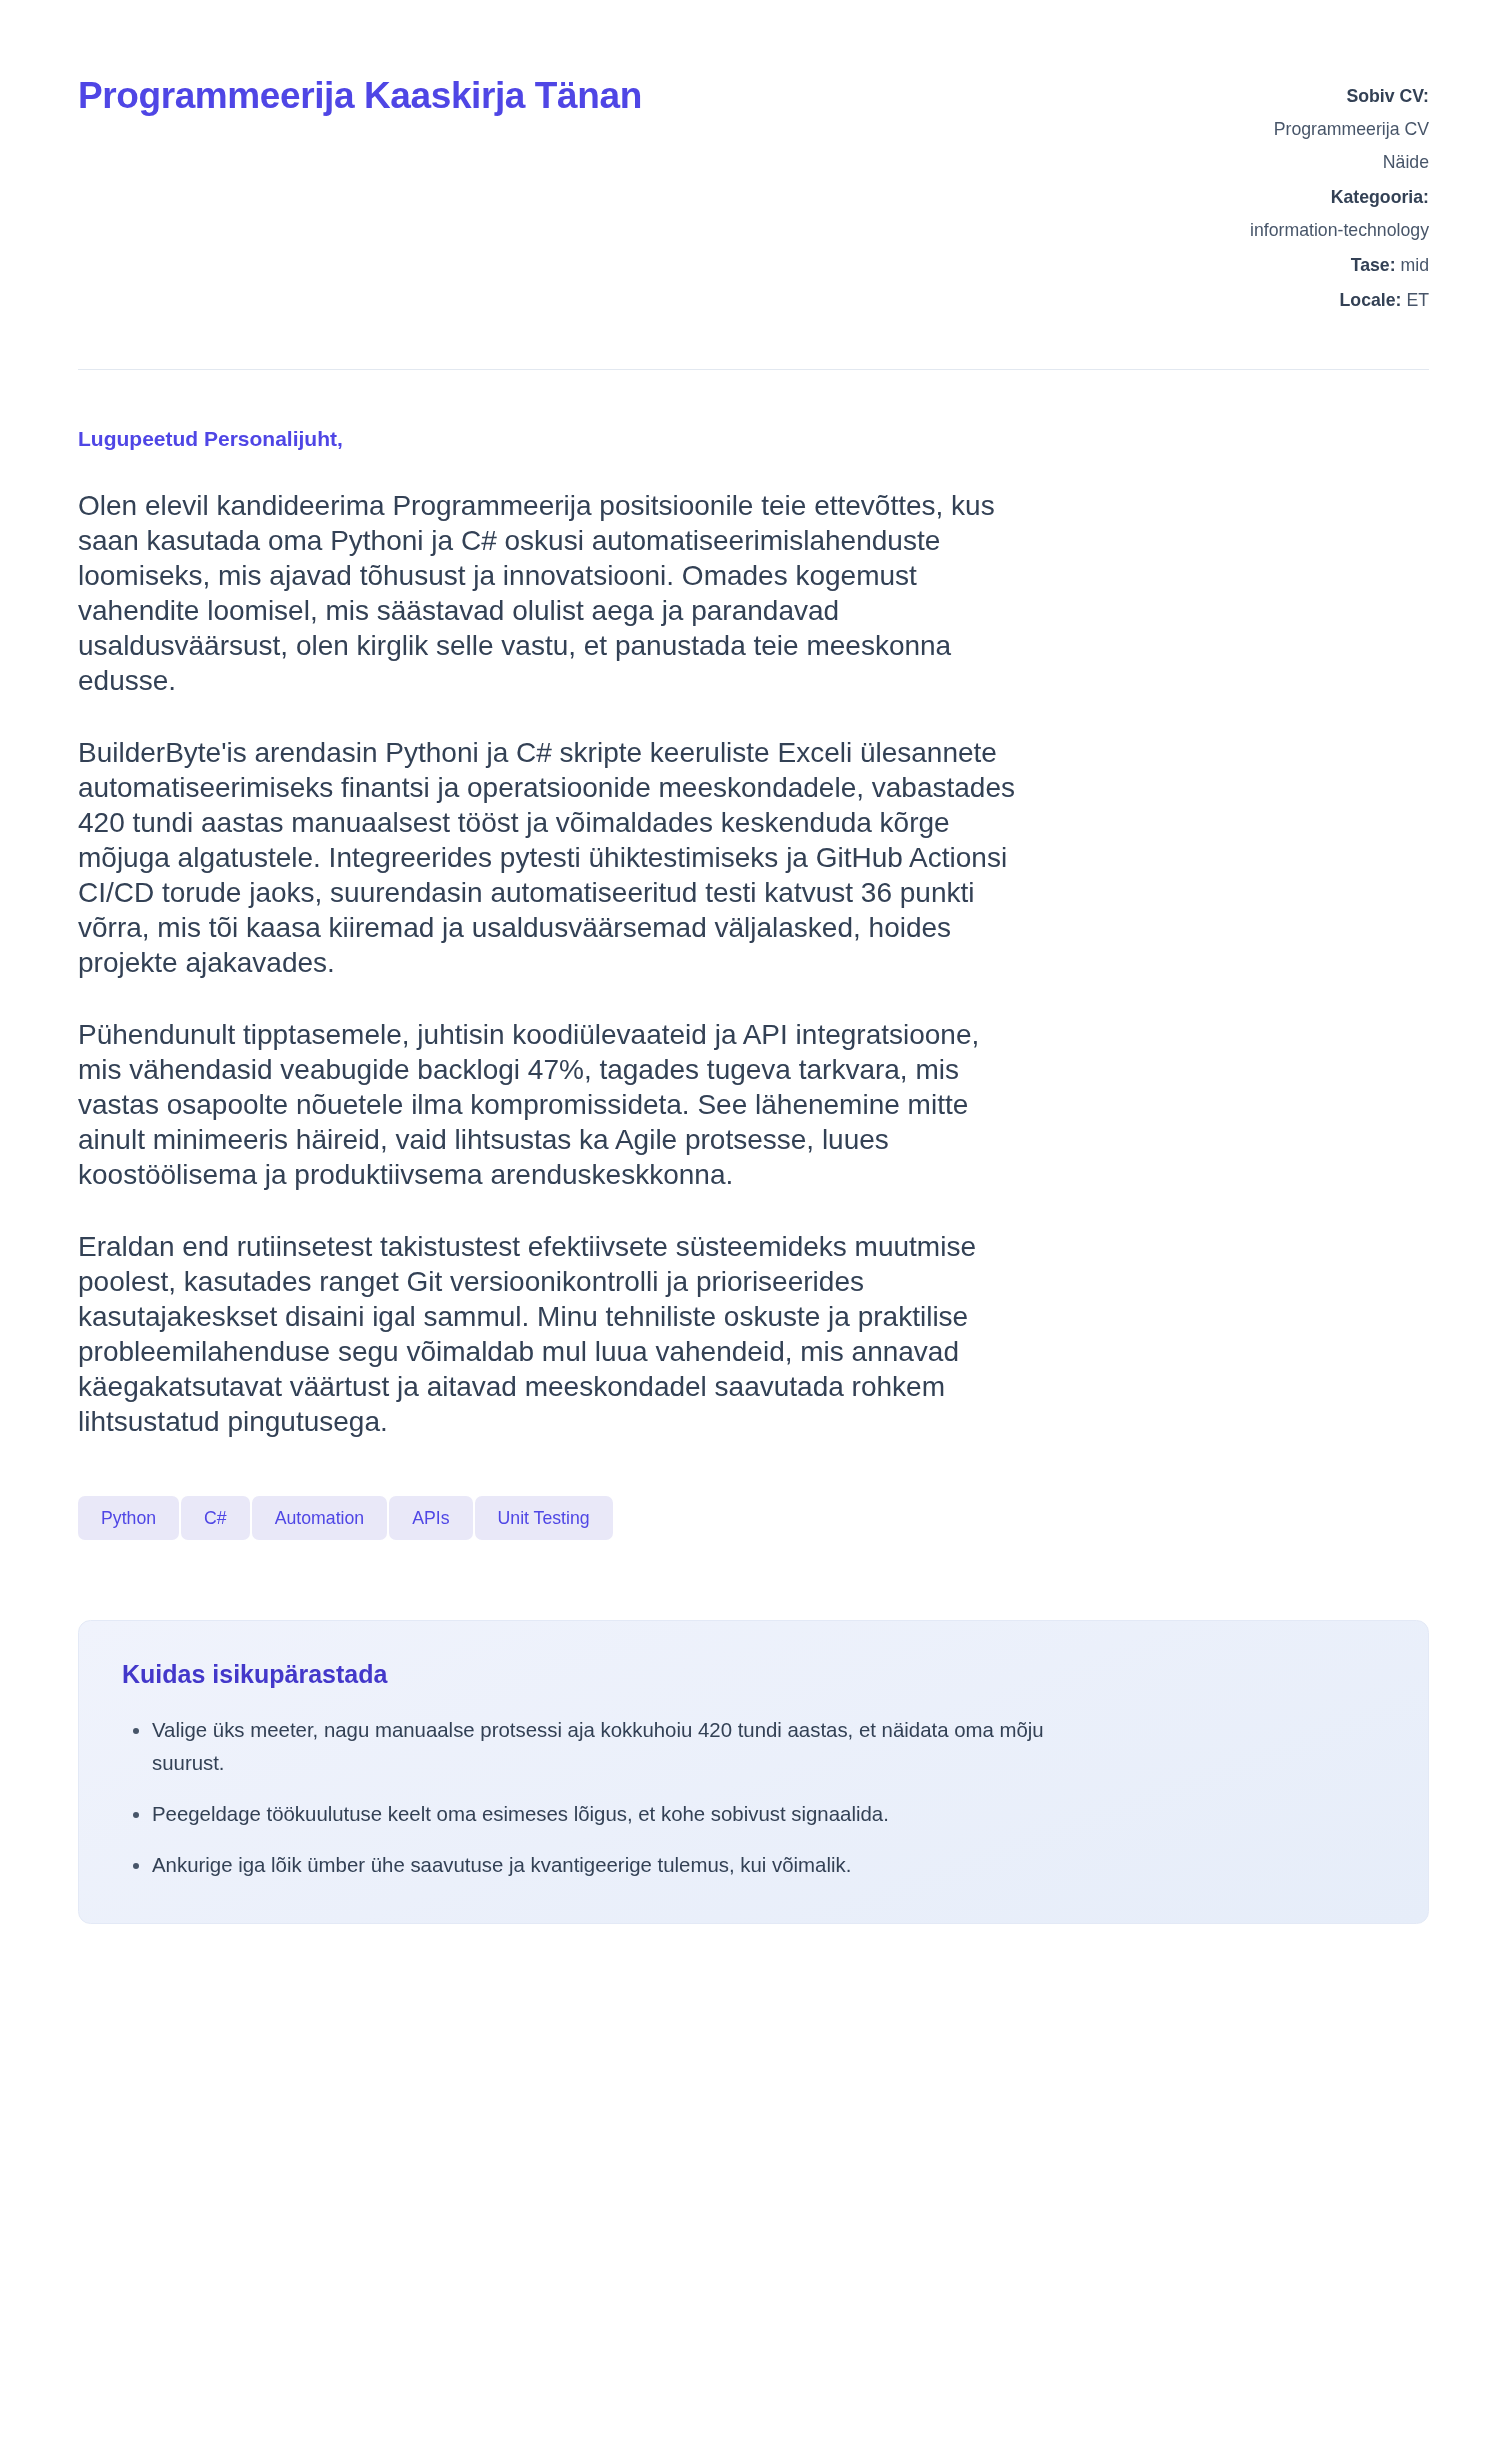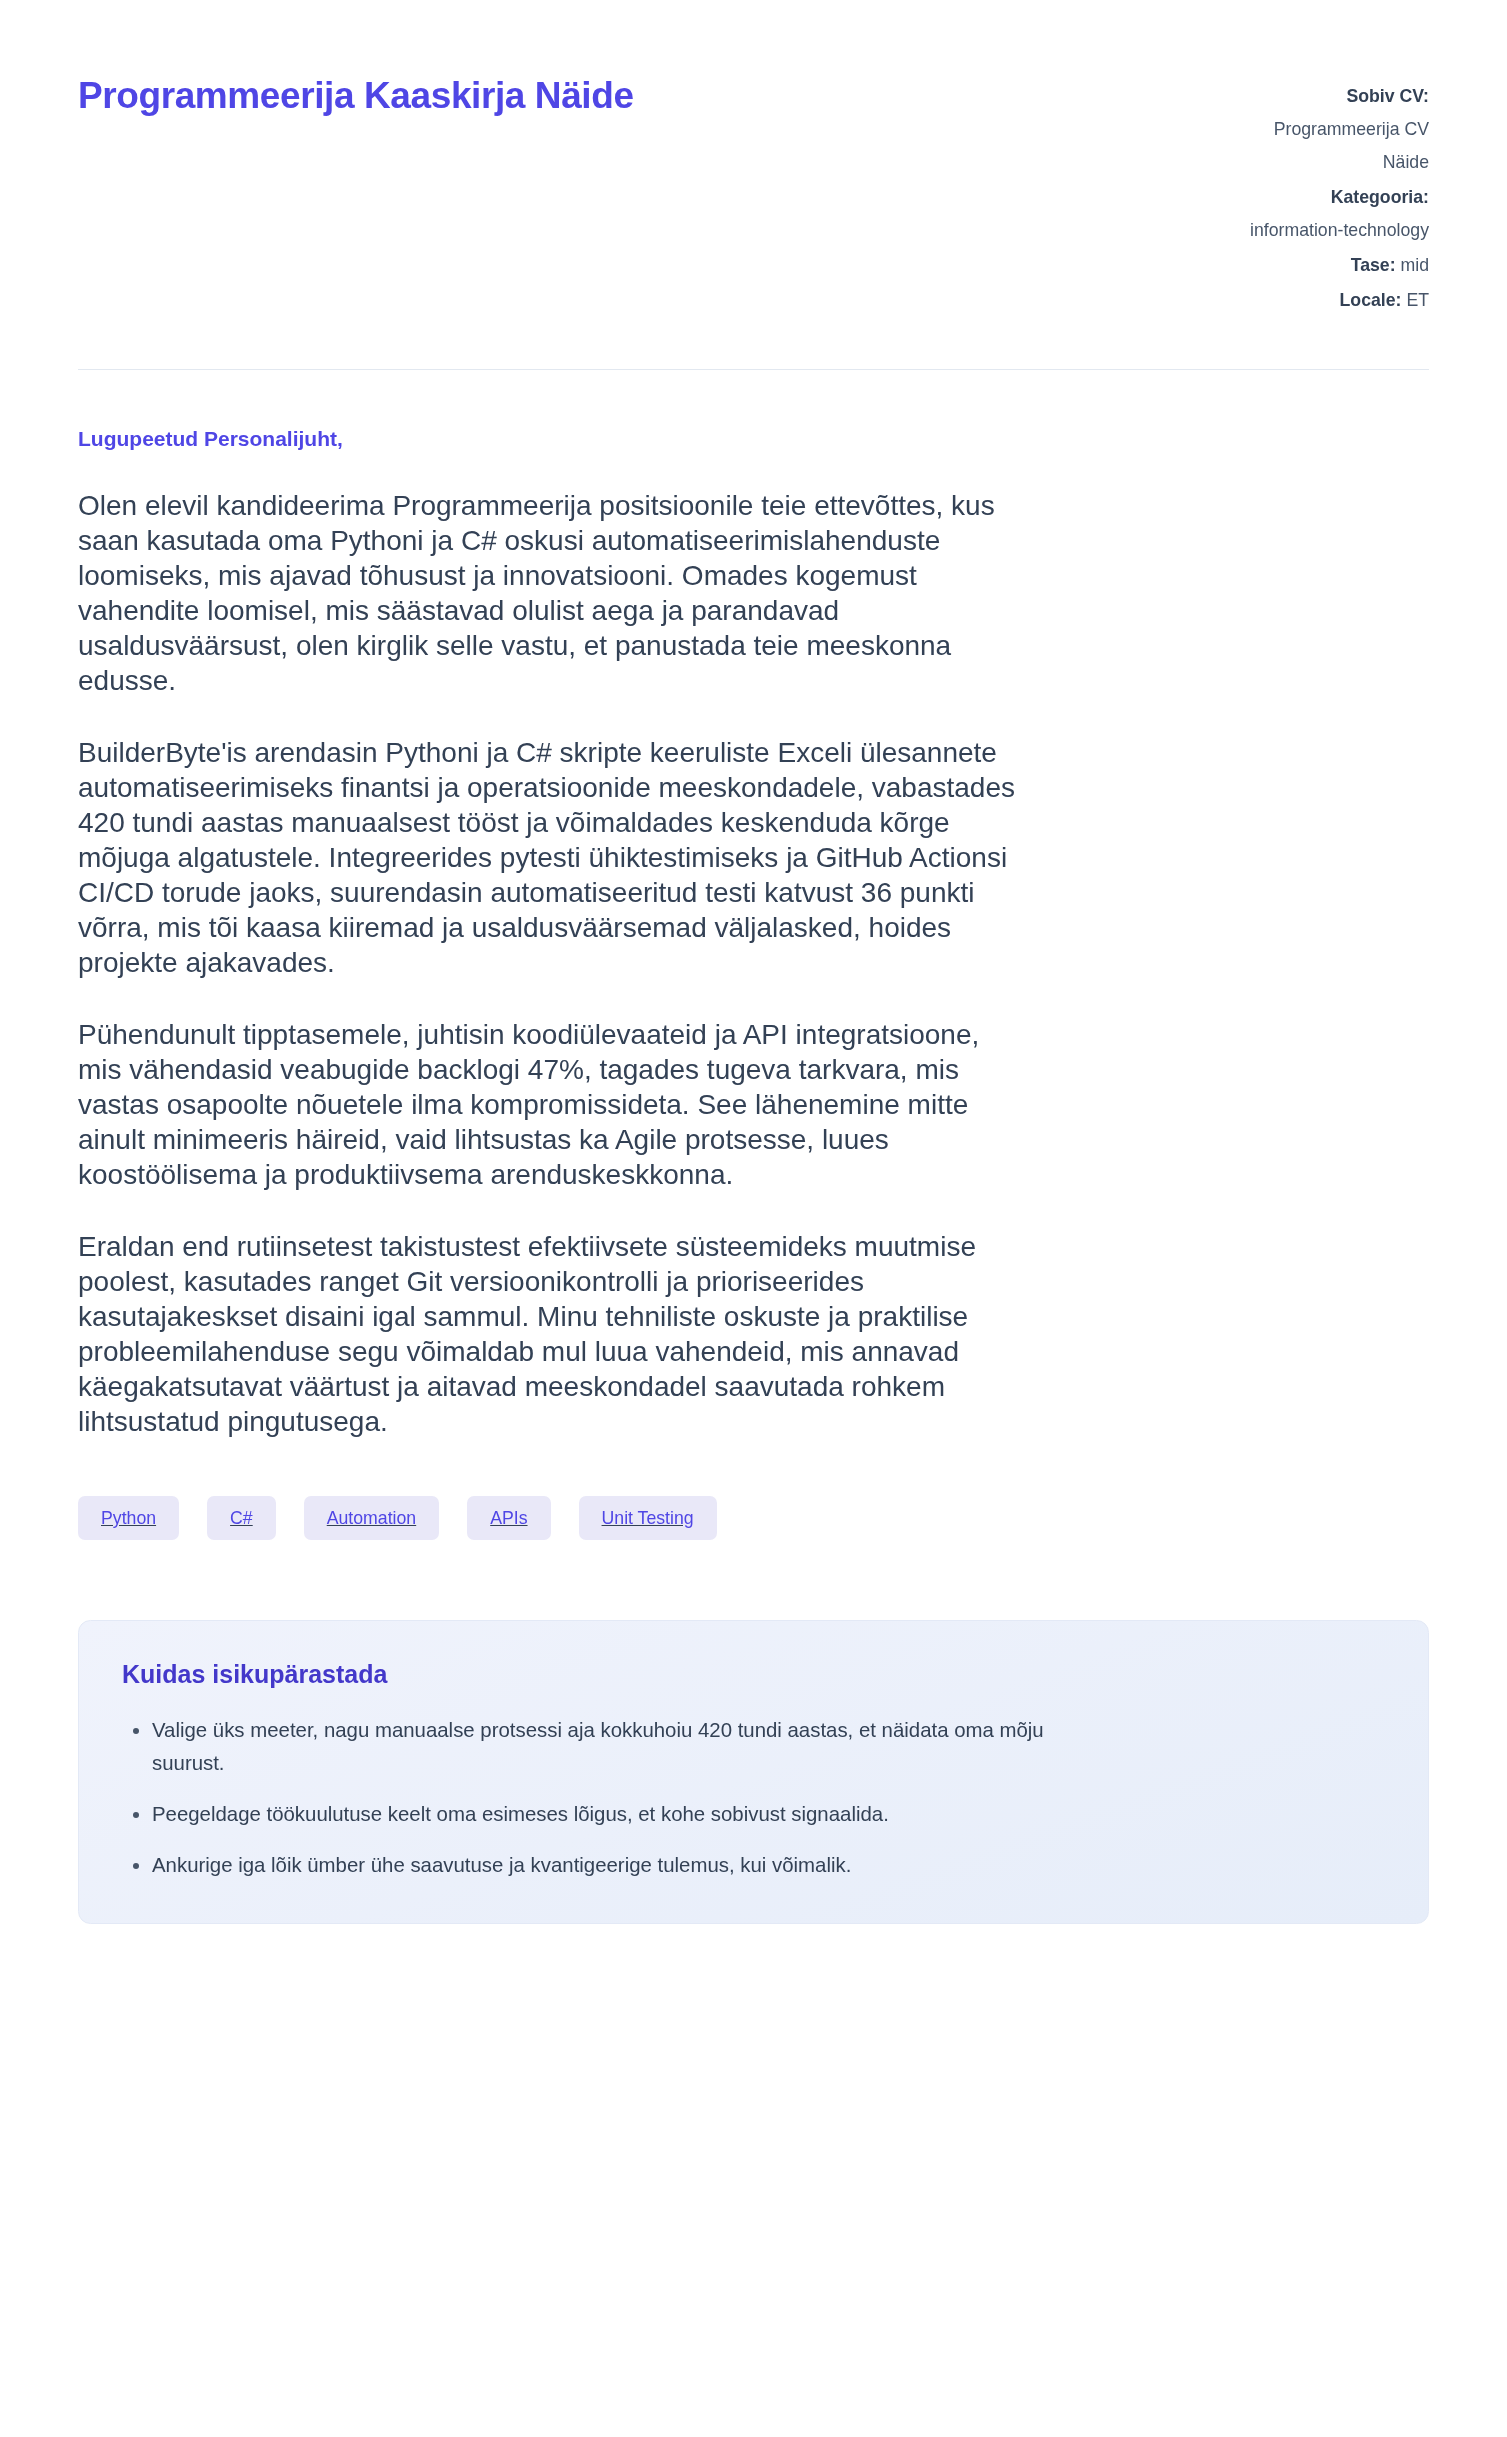--- a/index.html
+++ b/index.html
@@ -136,7 +136,7 @@
 
   <header class="header">
     <div class="header-left">
-      <h1 class="page-title">Programmeerija Kaaskirja Näide</h1>
+      <h1 class="page-title">Programmeerija Kaaskirja Tänan</h1>
     </div>
     <aside class="meta-panel">
 

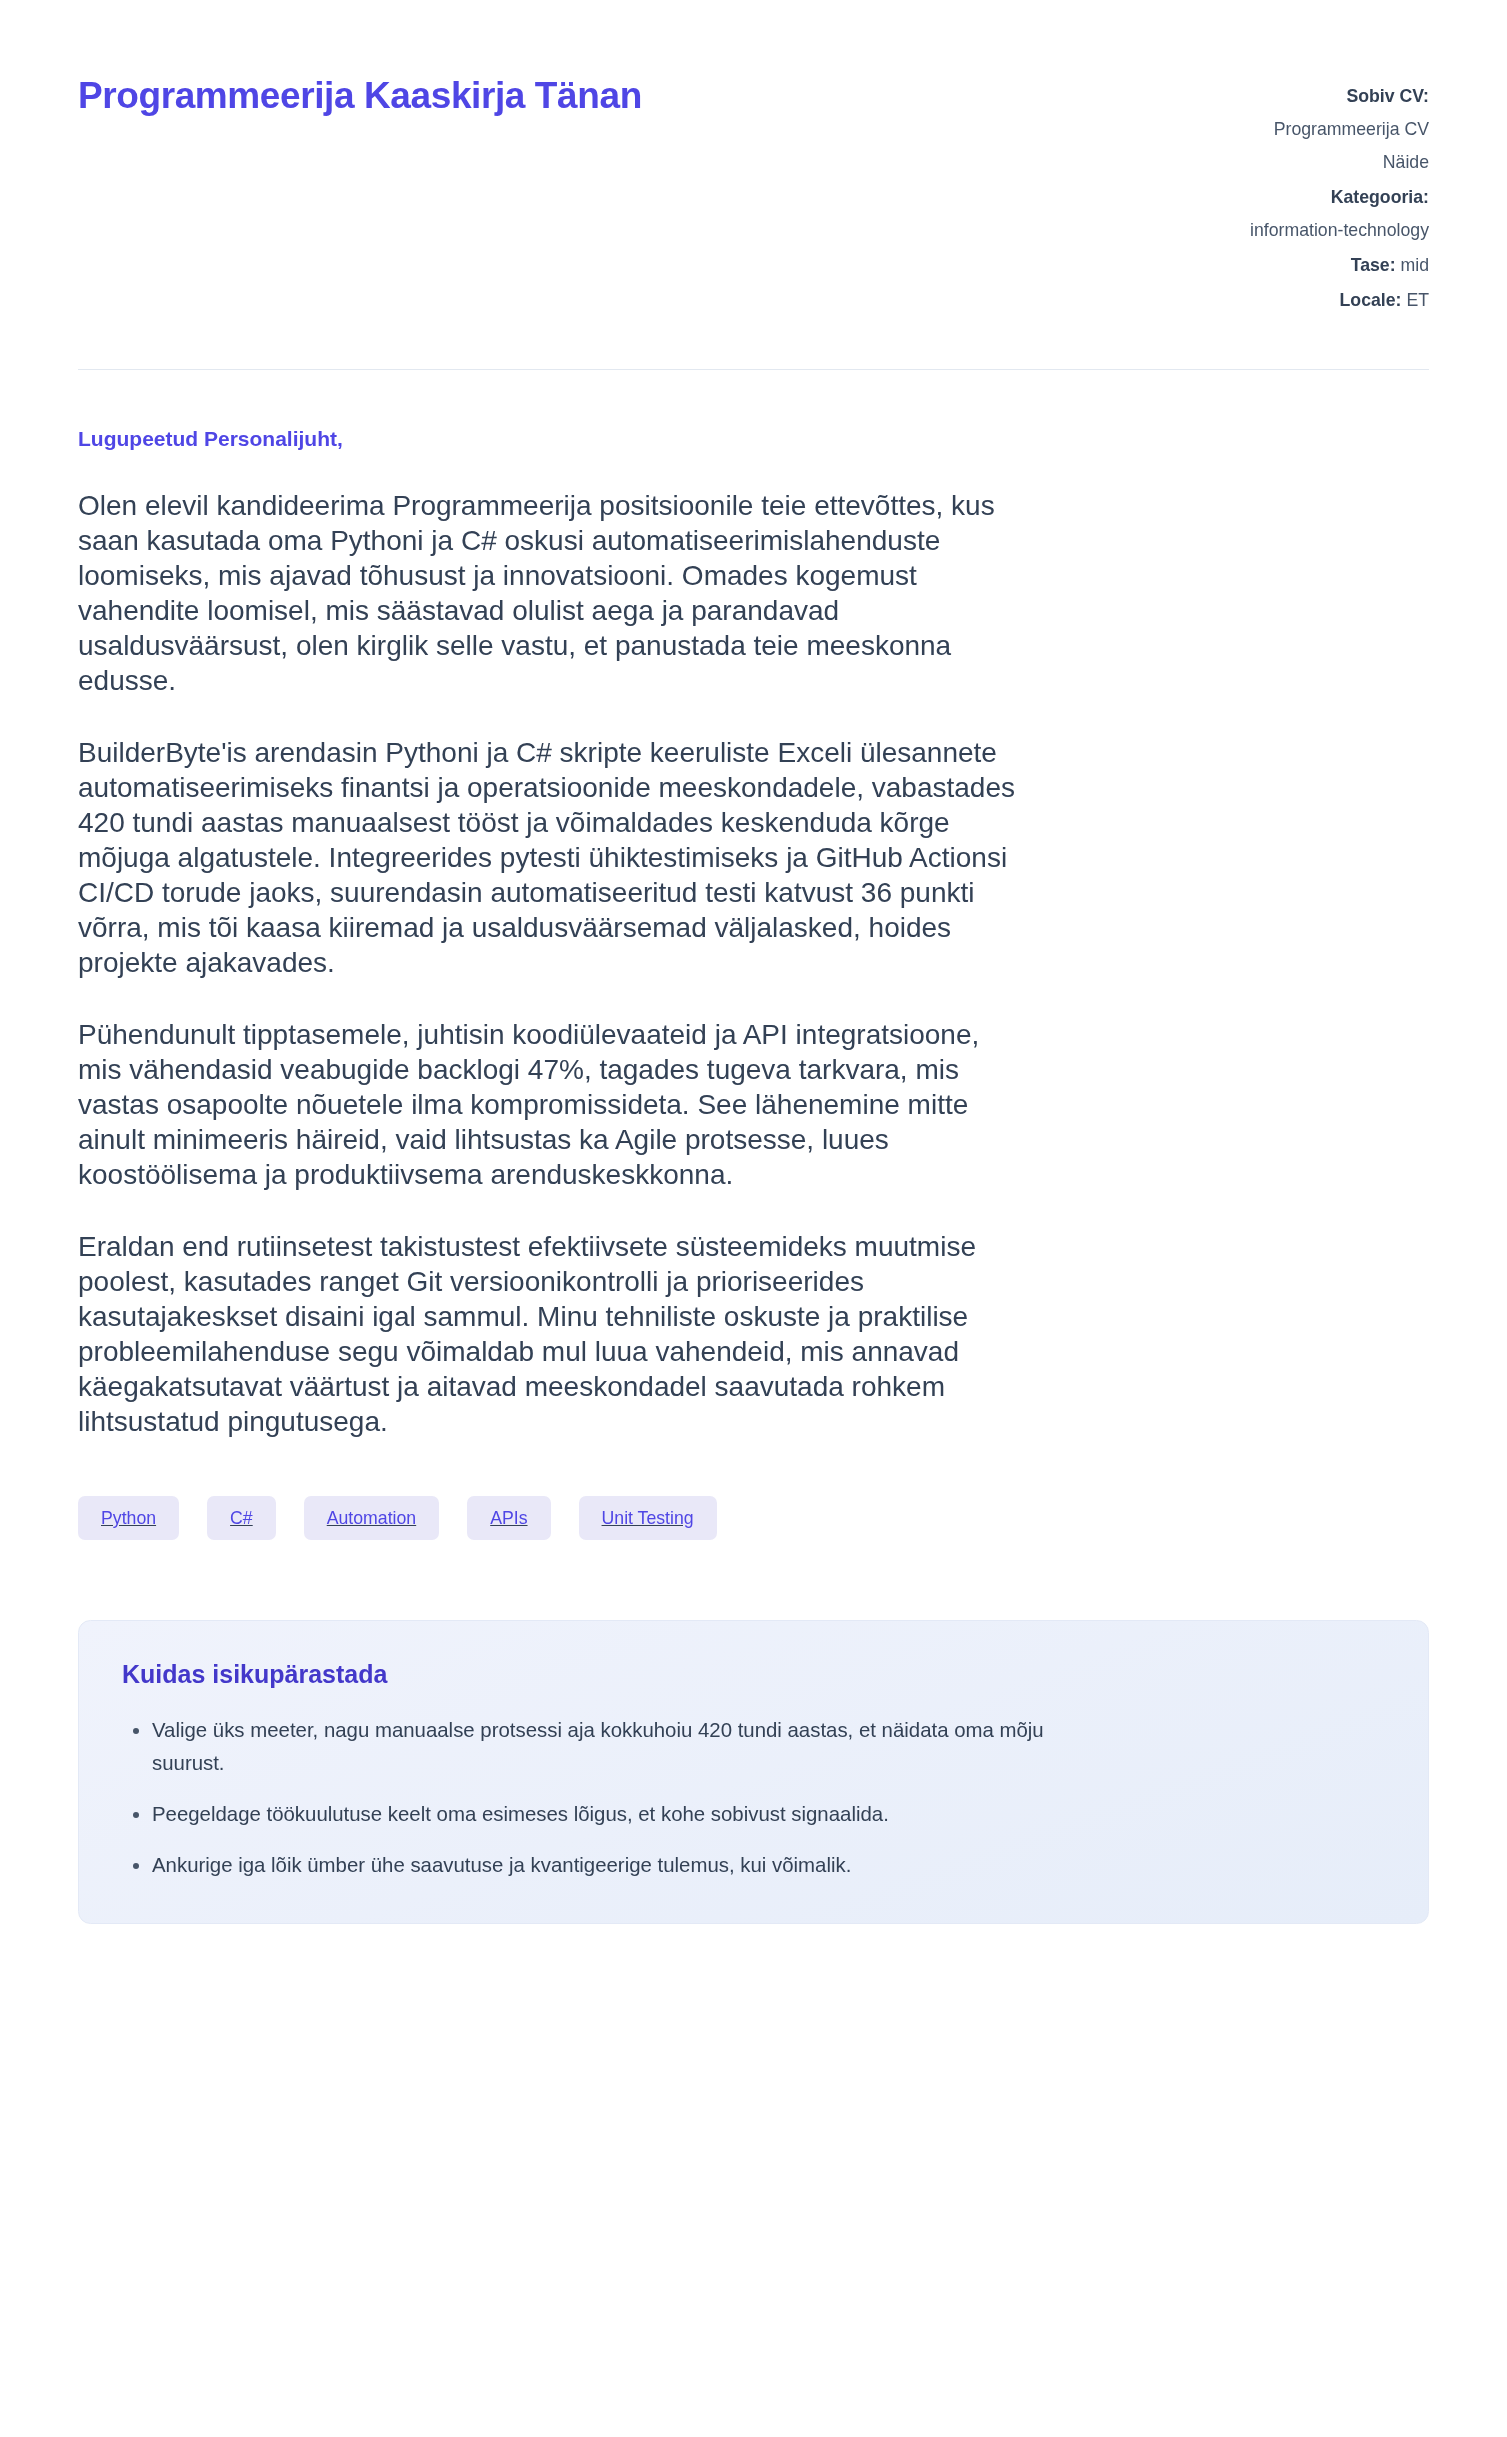--- a/index.html
+++ b/index.html
@@ -87,8 +87,7 @@
     margin-top: 57px;
     display: flex;
     flex-wrap: wrap;
-    gap: 28px;
-    text-decoration: underline;
+    gap: 2px;
   }
   .chip {
     display: inline-block;

